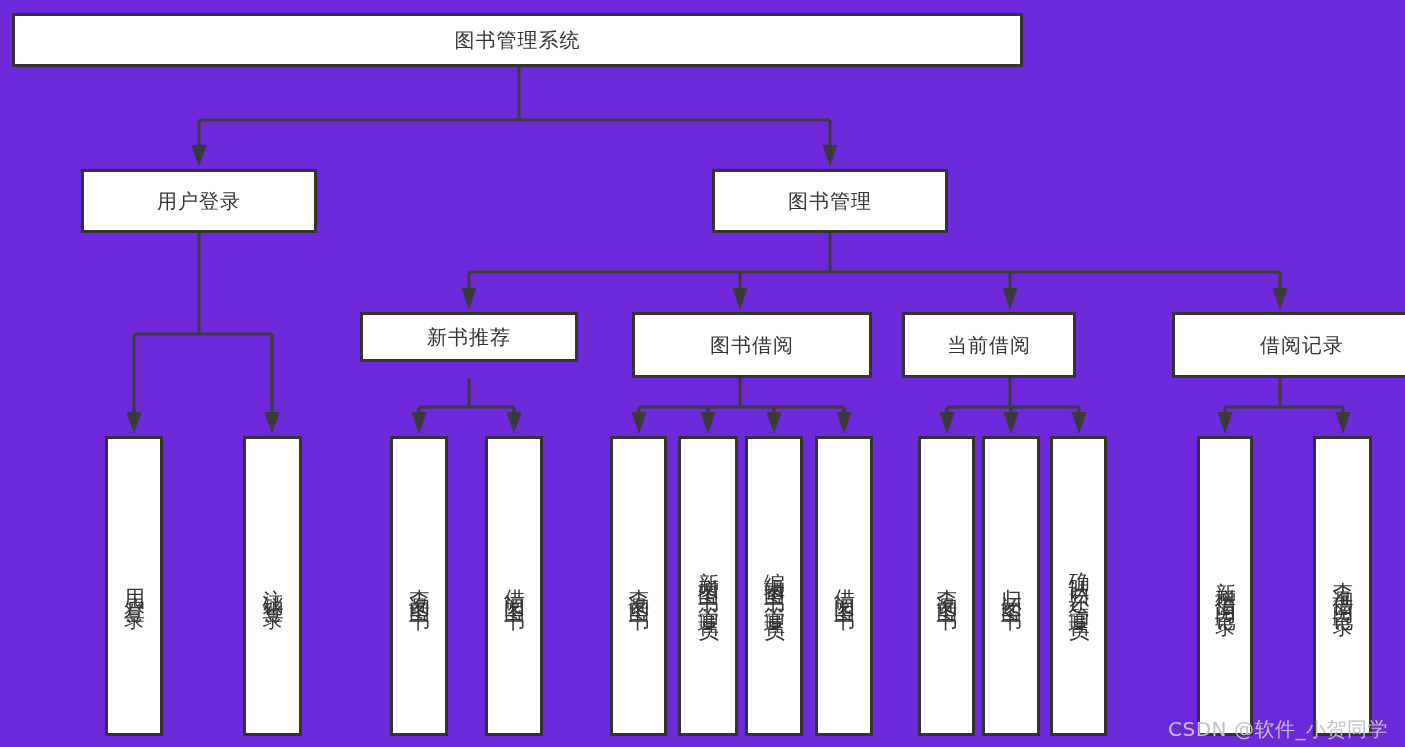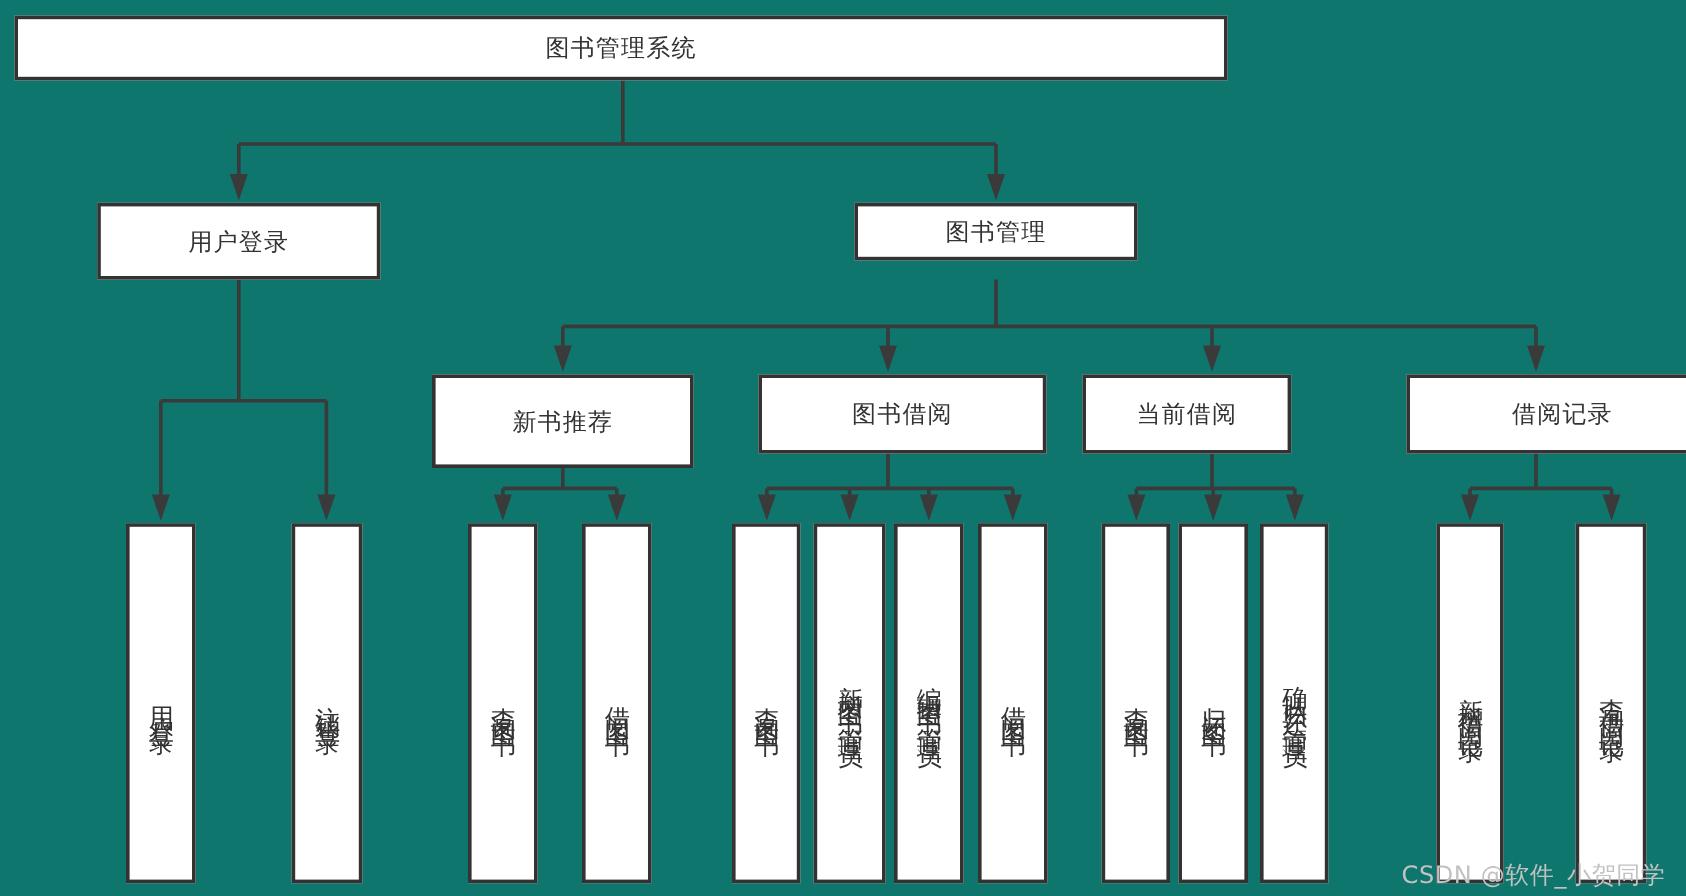--- a/index.html
+++ b/index.html
@@ -4,7 +4,7 @@
 <style>
   html,body{margin:0;padding:0;background:#ffffff;}
   .stage{
-    position:relative;width:1405px;height:747px;background:#0f766e;
+    position:relative;width:1405px;height:747px;background:#6d28d9;
     font-family:"DejaVu Sans","Liberation Sans",sans-serif;overflow:hidden;
   }
   .wires{position:absolute;left:0;top:0;width:1405px;height:747px;}

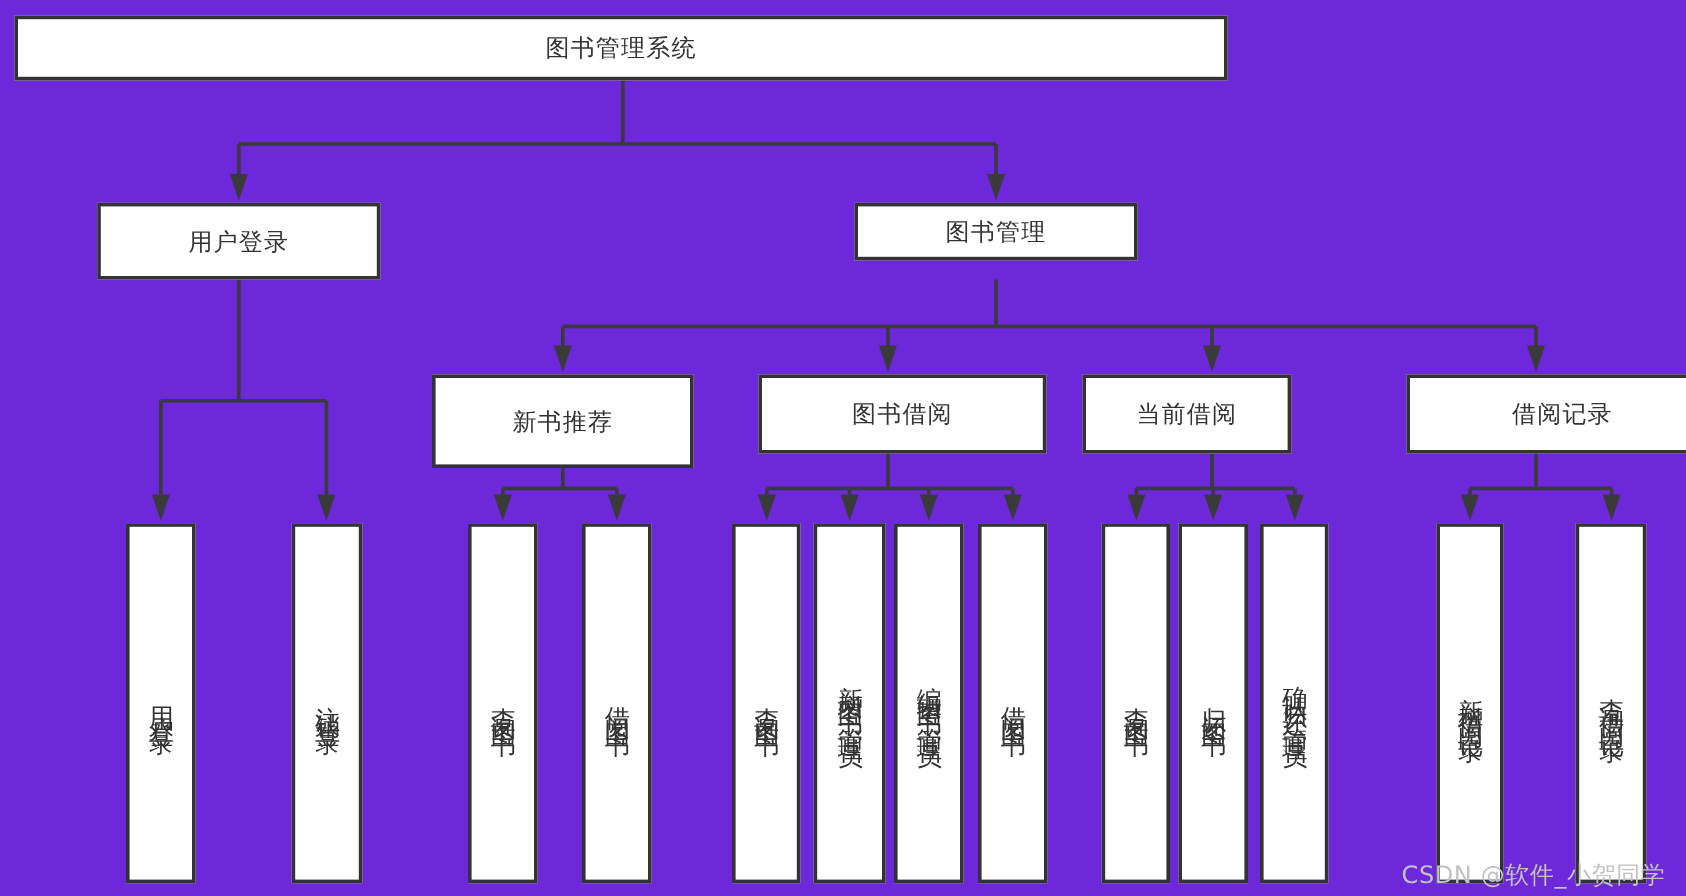--- a/index.html
+++ b/index.html
@@ -68,7 +68,7 @@
   <div class="box hbox" style="left:81px;top:169px;width:236px;height:64px;">
     <span>用户登录</span>
   </div>
-  <div class="box hbox" style="left:712px;top:169px;width:236px;height:48px;">
+  <div class="box hbox" style="left:712px;top:169px;width:236px;height:64px;">
     <span>图书管理</span>
   </div>
 

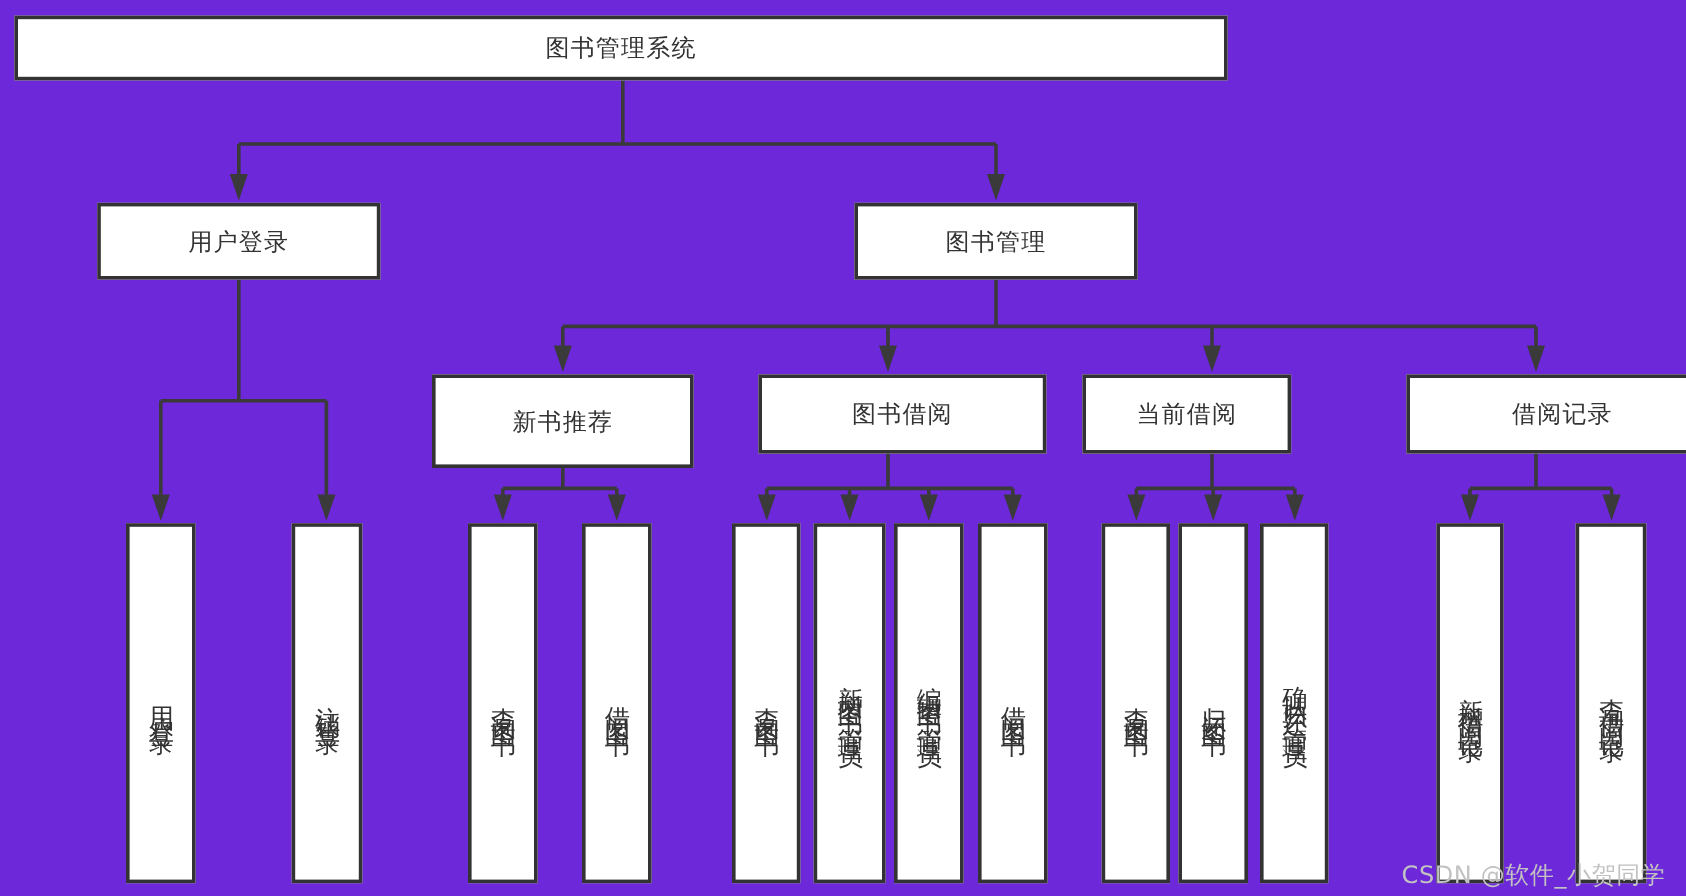--- a/index.html
+++ b/index.html
@@ -72,7 +72,7 @@
     <span>图书管理</span>
   </div>
 
-  <div class="box hbox" style="left:360px;top:312px;width:218px;height:78px;">
+  <div class="box hbox" style="left:360px;top:312px;width:218px;height:50px;">
     <span>新书推荐</span>
   </div>
   <div class="box hbox" style="left:632px;top:312px;width:240px;height:66px;">

